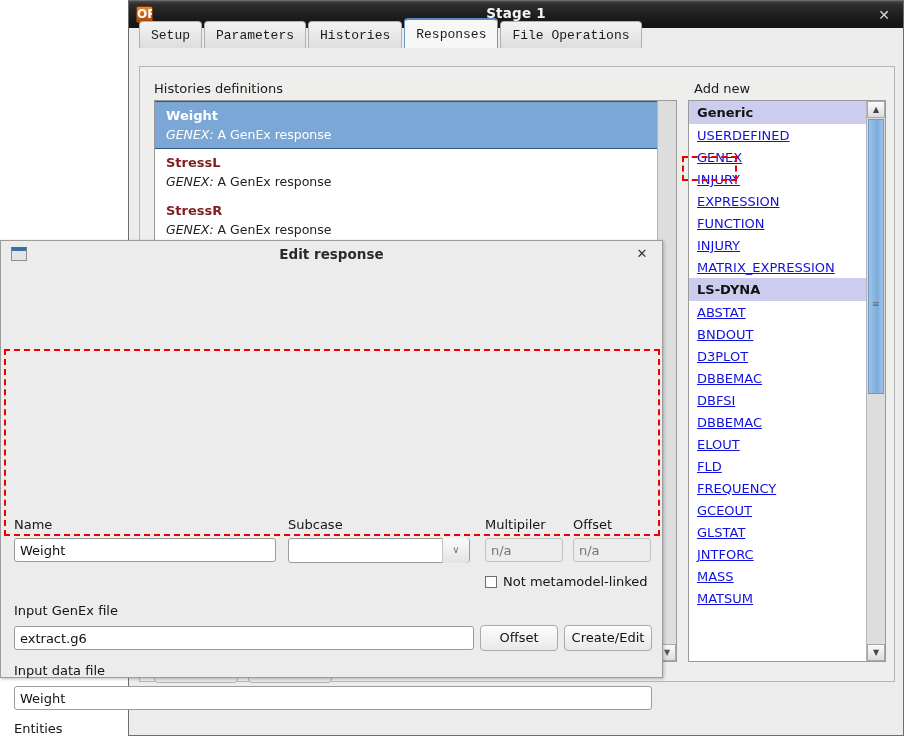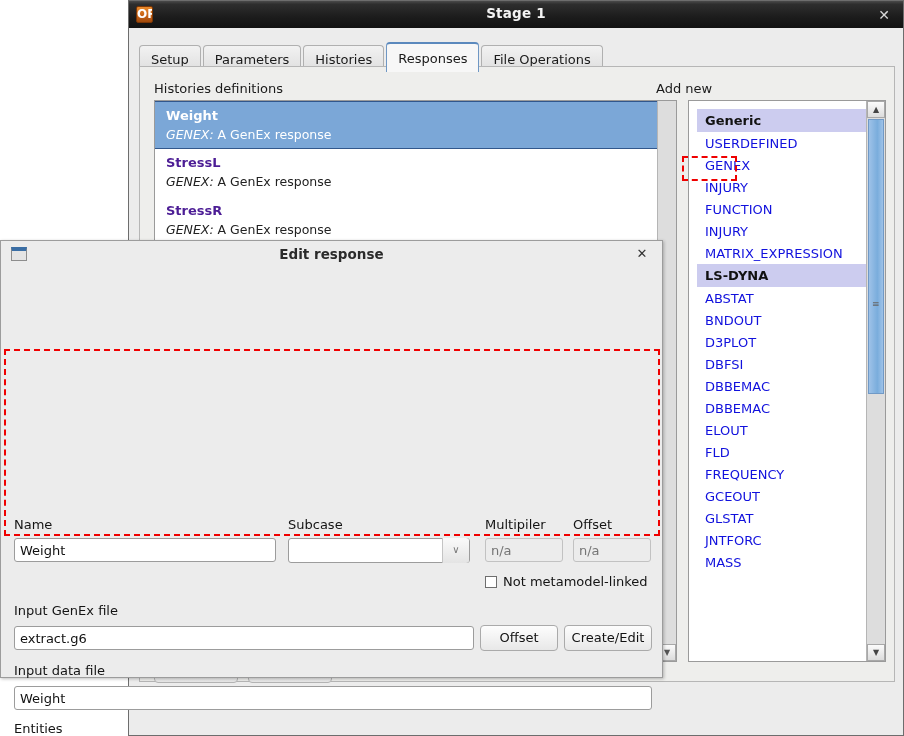--- a/index.html
+++ b/index.html
@@ -62,8 +62,8 @@
 
   
   #tabstrip {
-    position: absolute; left: 10px; top: 44px;
-    width: 756px; height: 30px;
+    position: absolute; left: 10px; top: 20px;
+    width: 756px; height: 30px; font-family: Liberation Mono, monospace;
   }
   .tab {
     position: relative;

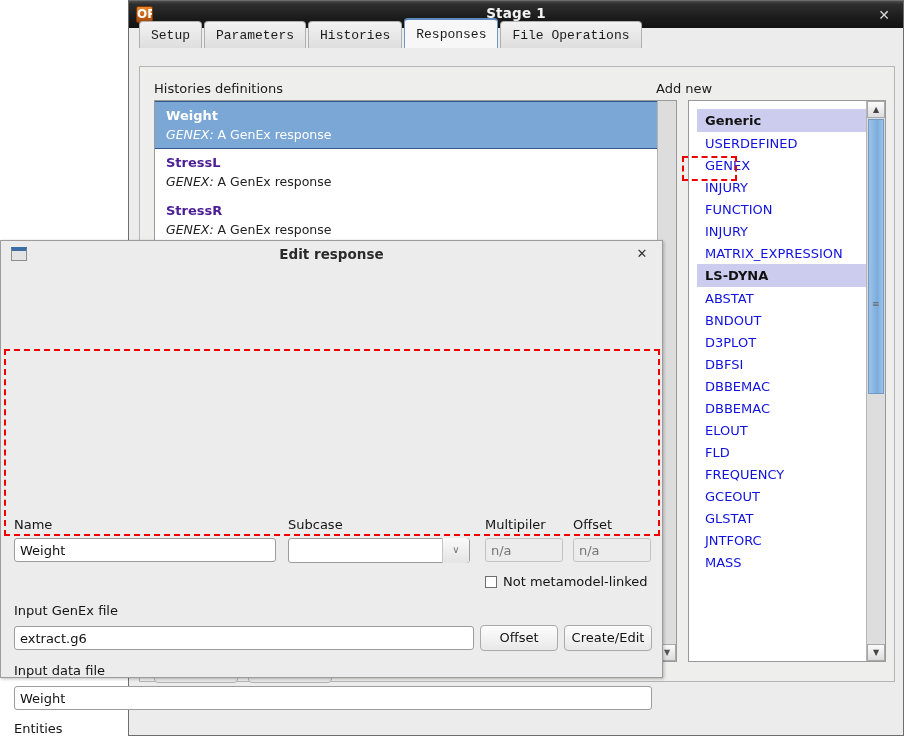--- a/index.html
+++ b/index.html
@@ -106,7 +106,7 @@
     color: #1a1a1a;
   }
   #resp-def-label { left: 14px; top: 14px; }
-  #add-new-label  { left: 516px; top: 14px; }
+  #add-new-label  { left: 554px; top: 14px; }
 
   
   #resp-list {

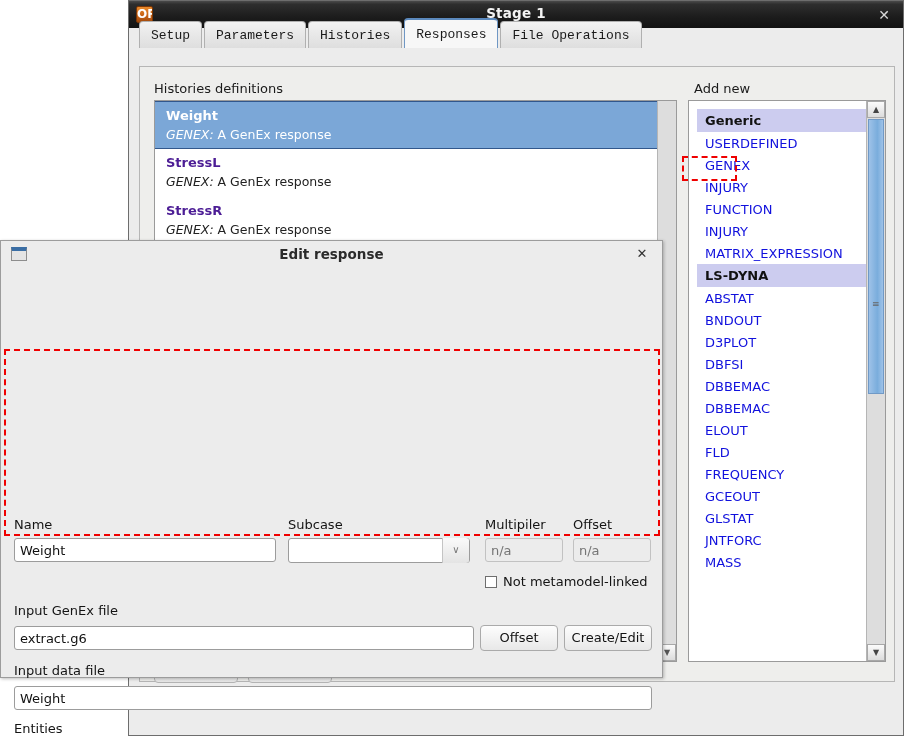--- a/index.html
+++ b/index.html
@@ -165,7 +165,7 @@
     position: absolute;
     left: 0; top: 0;
     width: 178px;
-    padding: 8px;
+    padding: 0;
   }
   .an-group {
     background: #ccccef;

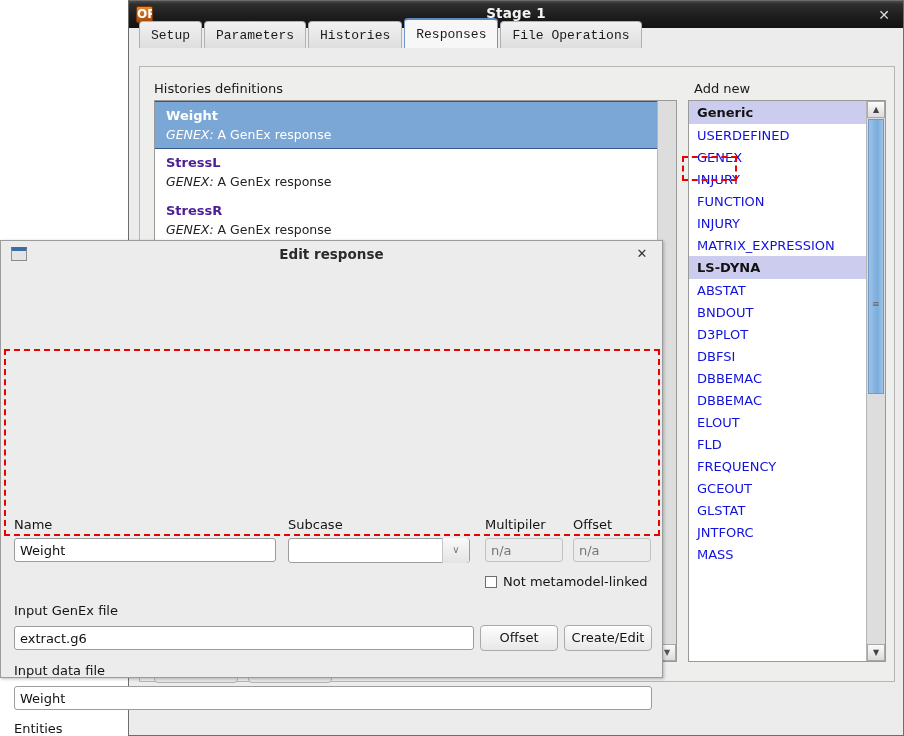--- a/index.html
+++ b/index.html
@@ -178,6 +178,7 @@
   .an-item {
     font-size: 13px;
     color: #1111dd;
+    text-decoration: underline;
     padding: 4px 8px 3px 8px;
     box-sizing: border-box;
     cursor: pointer;

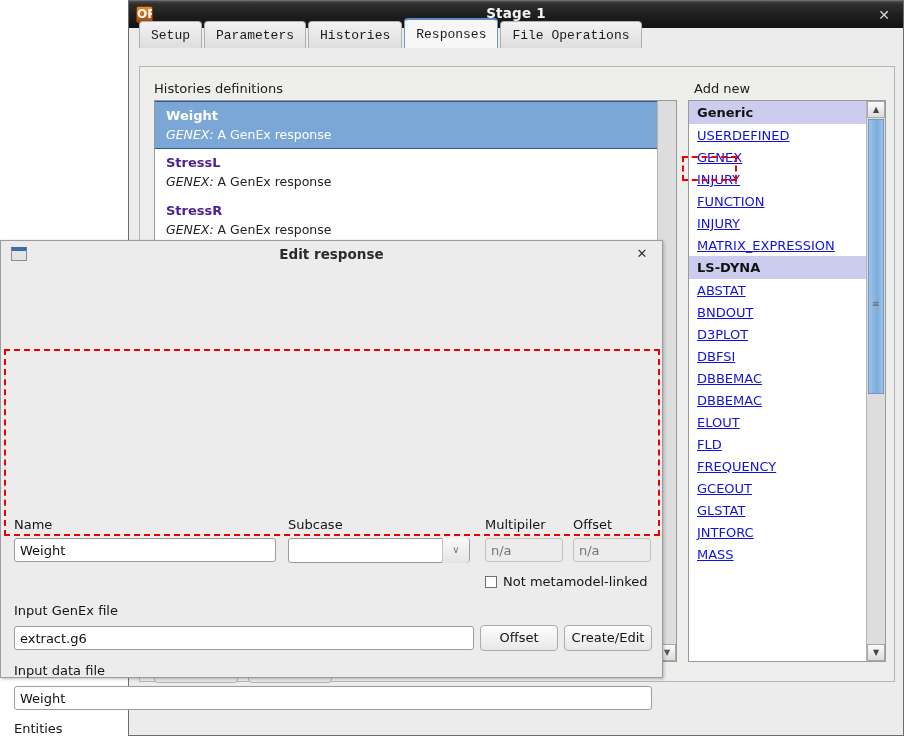--- a/index.html
+++ b/index.html
@@ -132,7 +132,7 @@
     border-left: none; border-right: none;
   }
   .resp-item .rname {
-    font-size: 13px; font-weight: bold; color: #4c1d95;
+    font-size: 13px; font-weight: bold; color: #7f1d1d;
     line-height: 20px;
   }
   .resp-item.selected .rname { color: #ffffff; }

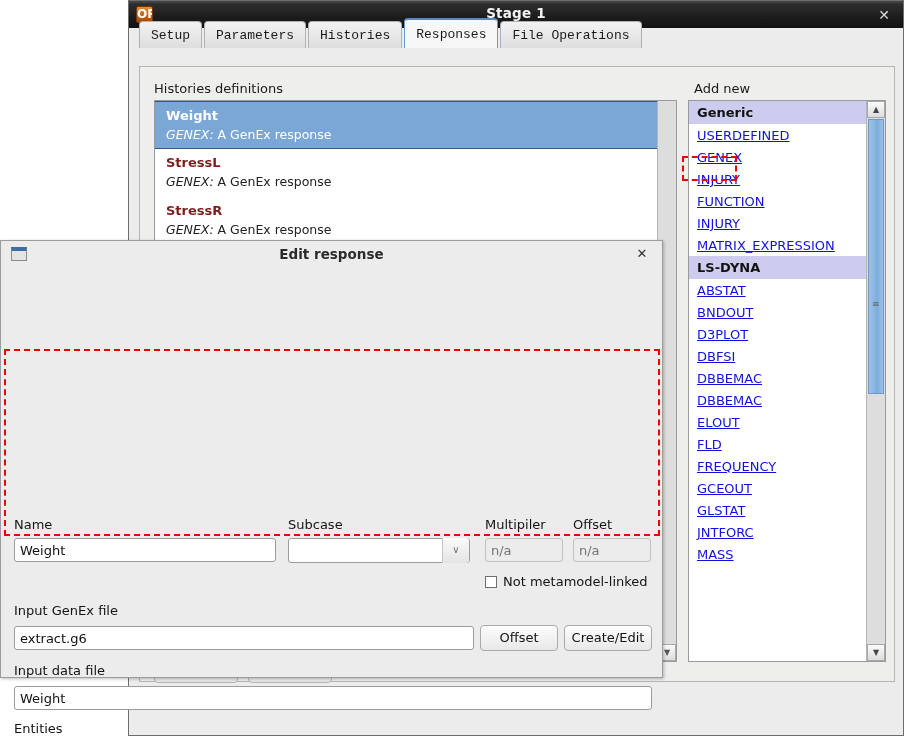--- a/index.html
+++ b/index.html
@@ -430,6 +430,7 @@
           <div class="an-item">USERDEFINED</div>
           <div class="an-item">GENEX</div>
           <div class="an-item">INJURY</div>
+          <div class="an-item">EXPRESSION</div>
           <div class="an-item">FUNCTION</div>
           <div class="an-item">INJURY</div>
           <div class="an-item">MATRIX_EXPRESSION</div>

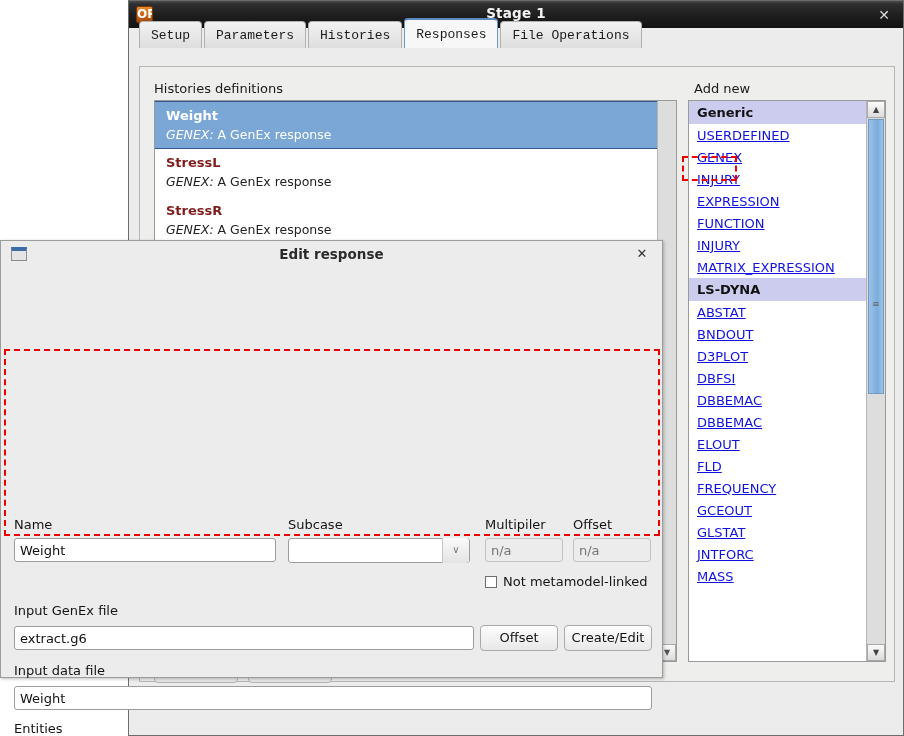--- a/index.html
+++ b/index.html
@@ -438,8 +438,8 @@
           <div class="an-item">ABSTAT</div>
           <div class="an-item">BNDOUT</div>
           <div class="an-item">D3PLOT</div>
+          <div class="an-item">DBBEMAC</div>
           <div class="an-item">DBFSI</div>
-          <div class="an-item">DBBEMAC</div>
           <div class="an-item">DBBEMAC</div>
           <div class="an-item">ELOUT</div>
           <div class="an-item">FLD</div>

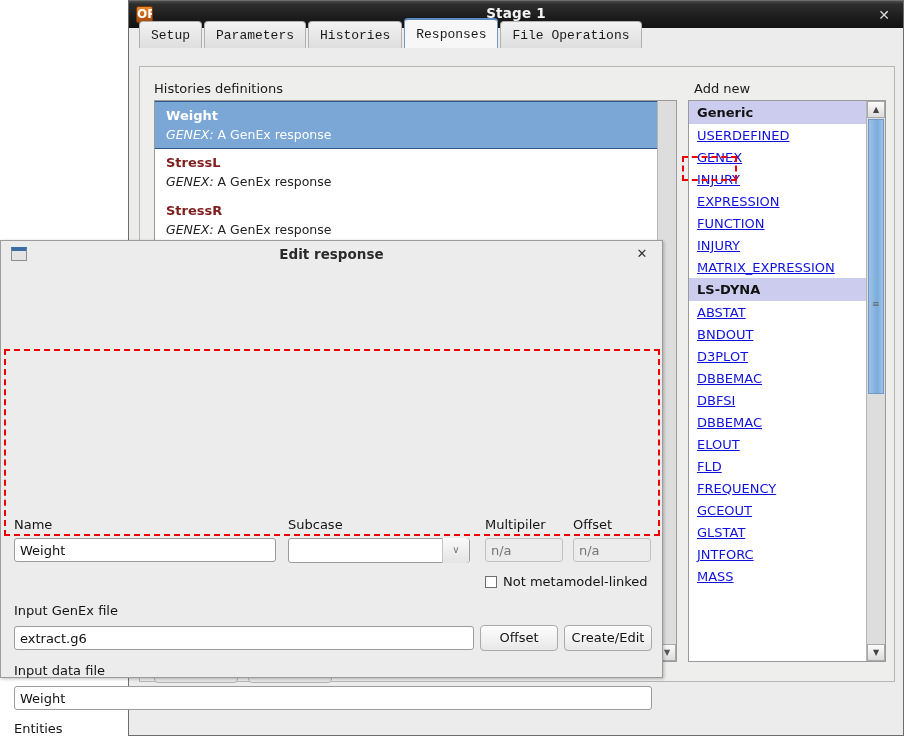--- a/index.html
+++ b/index.html
@@ -448,6 +448,7 @@
           <div class="an-item">GLSTAT</div>
           <div class="an-item">JNTFORC</div>
           <div class="an-item">MASS</div>
+          <div class="an-item">MATSUM</div>
         </div>
 
         <div id="an-scroll">

